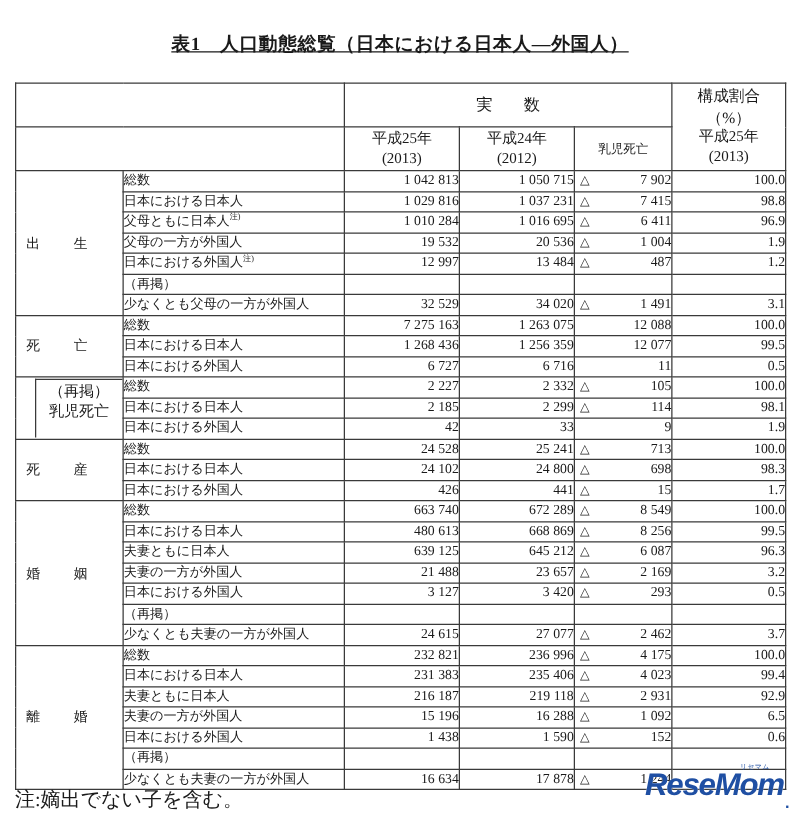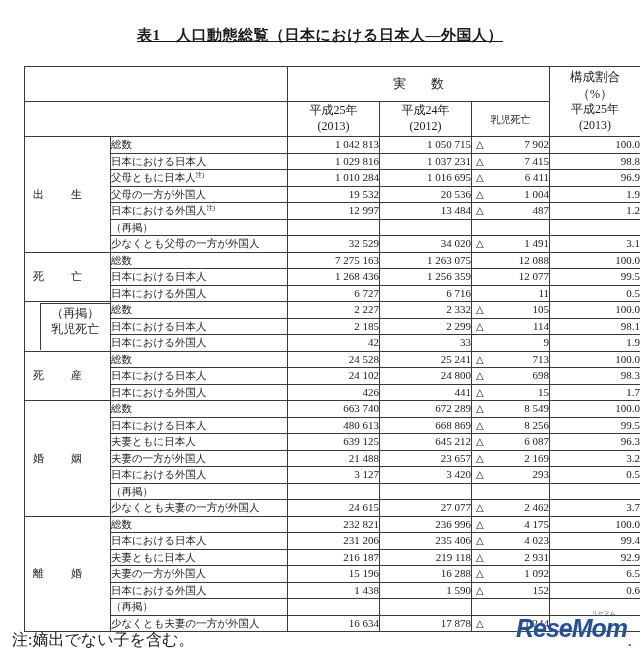--- a/index.html
+++ b/index.html
@@ -36,7 +36,6 @@
     left: 12px;
     top: 66px;
     width: 616px;
-    margin-left: 12px;
   }
   table.main {
     border-collapse: collapse;

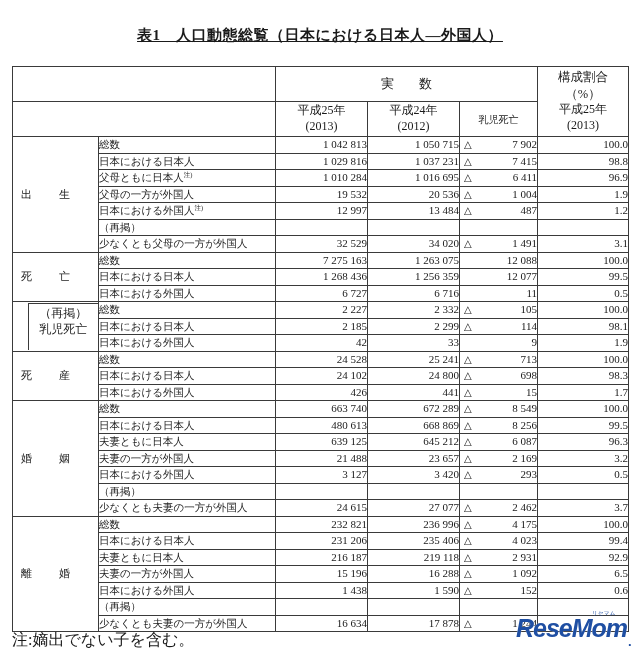--- a/index.html
+++ b/index.html
@@ -509,7 +509,7 @@
         </tr>
         <tr class="row-h">
           <td class="lbl ind1"><span>日本における日本人</span></td>
-          <td class="num">231 206</td>
+          <td class="num">231 383</td>
           <td class="num">235 406</td>
           <td class="diff">
             <span class="tri">△</span>

